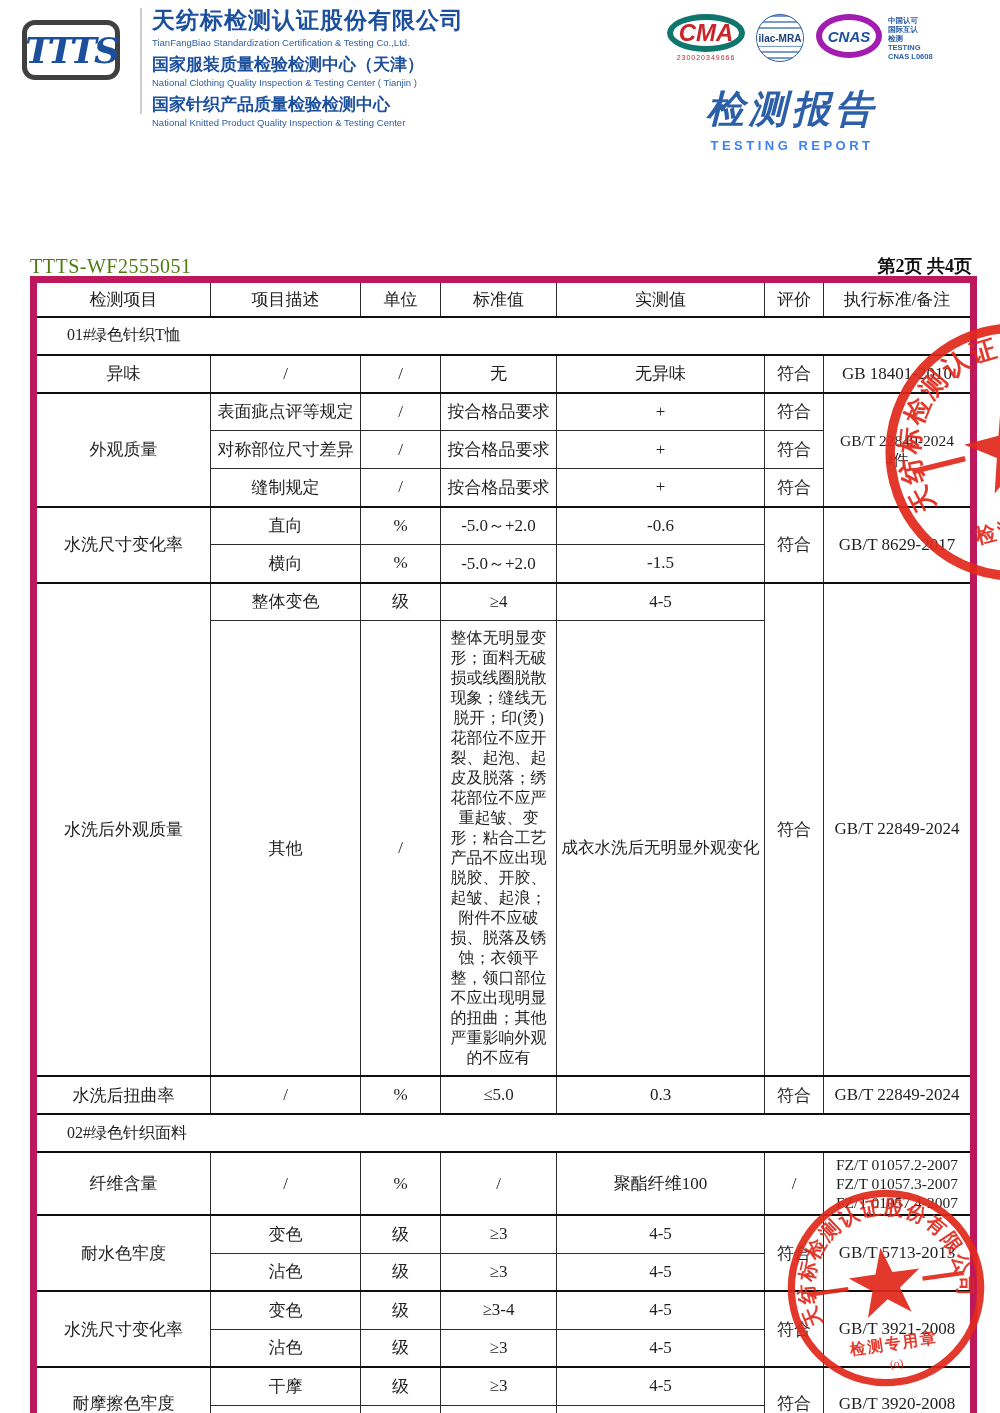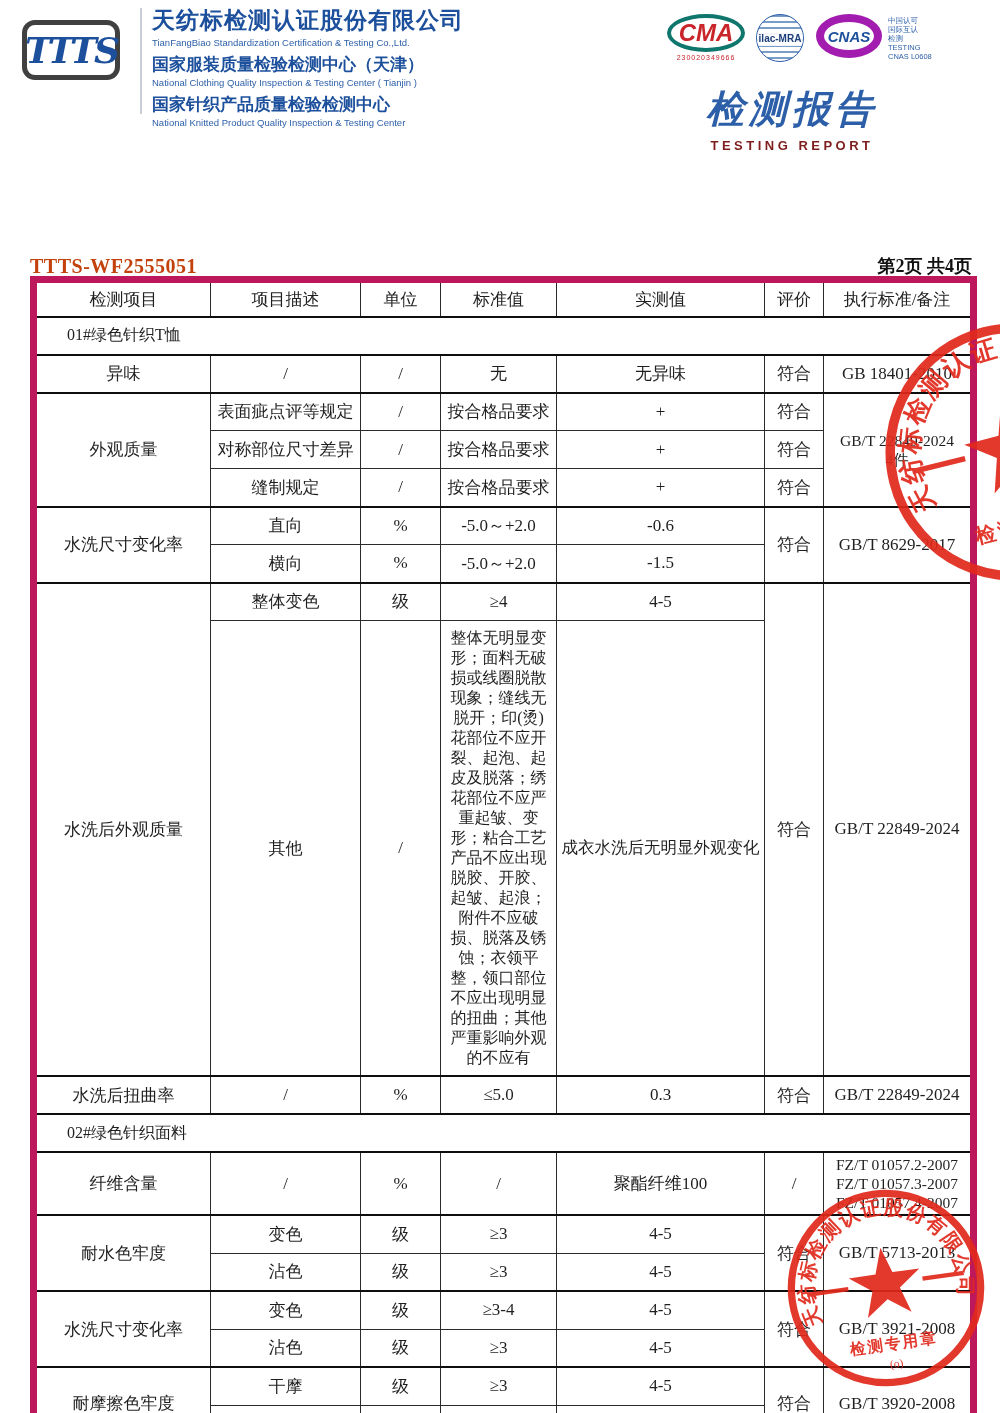--- a/index.html
+++ b/index.html
@@ -24,7 +24,7 @@
   .marks { position:absolute; left:664px; top:14px; height:52px; display:flex; align-items:flex-start; }
   .cma-wrap { width:84px; text-align:center; }
   .cma-oval {
-    width:78px; height:38px; border:4px solid #0f766e; border-radius:50%;
+    width:78px; height:38px; border:6px solid #0f766e; border-radius:50%;
     display:flex; align-items:center; justify-content:center; margin:0 auto;
   }
   .cma-oval span { color:#c9252b; font-weight:bold; font-style:italic; font-size:24px; font-family:"Liberation Sans",sans-serif; }

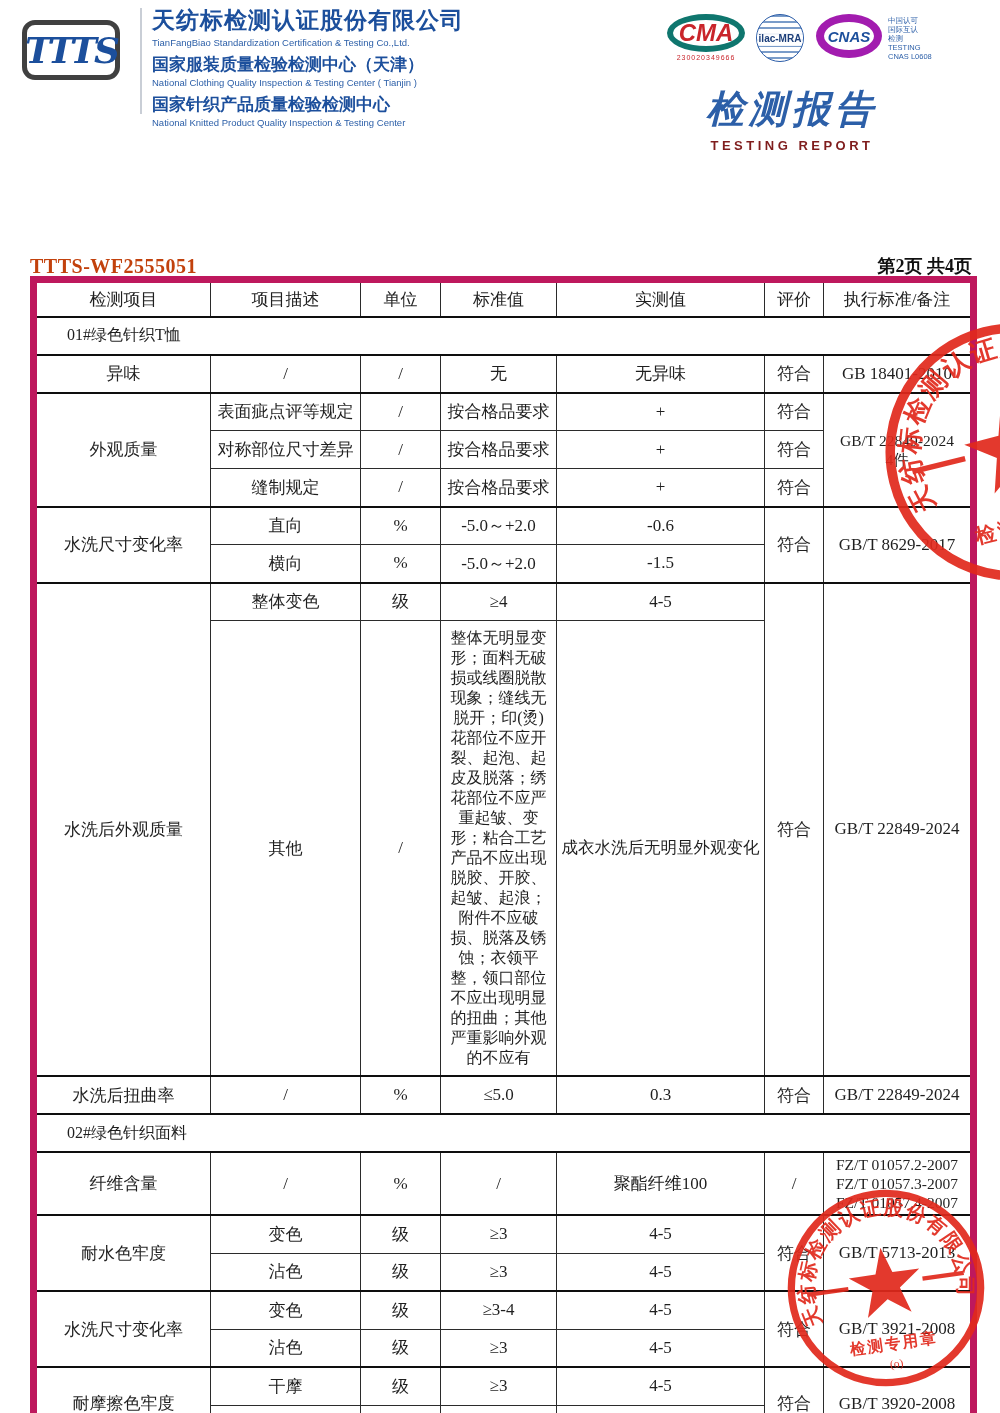--- a/index.html
+++ b/index.html
@@ -45,7 +45,7 @@
   }
   .cnas-oval span { color:#1c4f9c; font-weight:bold; font-size:15px; font-style:italic; font-family:"Liberation Sans",sans-serif; }
   .cnas-lines { margin-left:6px; padding-top:2px; }
-  .cnas-lines div { font-size:7.5px; color:#2c5fa8; line-height:9px; font-family:"Liberation Sans",sans-serif; }
+  .cnas-lines div { font-size:7.5px; color:#2c5fa8; line-height:9px; font-family:"Liberation Sans",sans-serif;font-weight:bold; }
   .title-block { position:absolute; left:702px; top:84px; width:180px; text-align:center; }
   .title-cn { font-size:38px; font-weight:bold; color:#2c5fa8; letter-spacing:5px; font-family:"Liberation Sans",sans-serif;font-style:italic; }
   .title-en { font-size:13px; font-weight:bold; color:#7f1d1d; letter-spacing:3.5px; margin-top:3px; font-family:"Liberation Sans",sans-serif; }

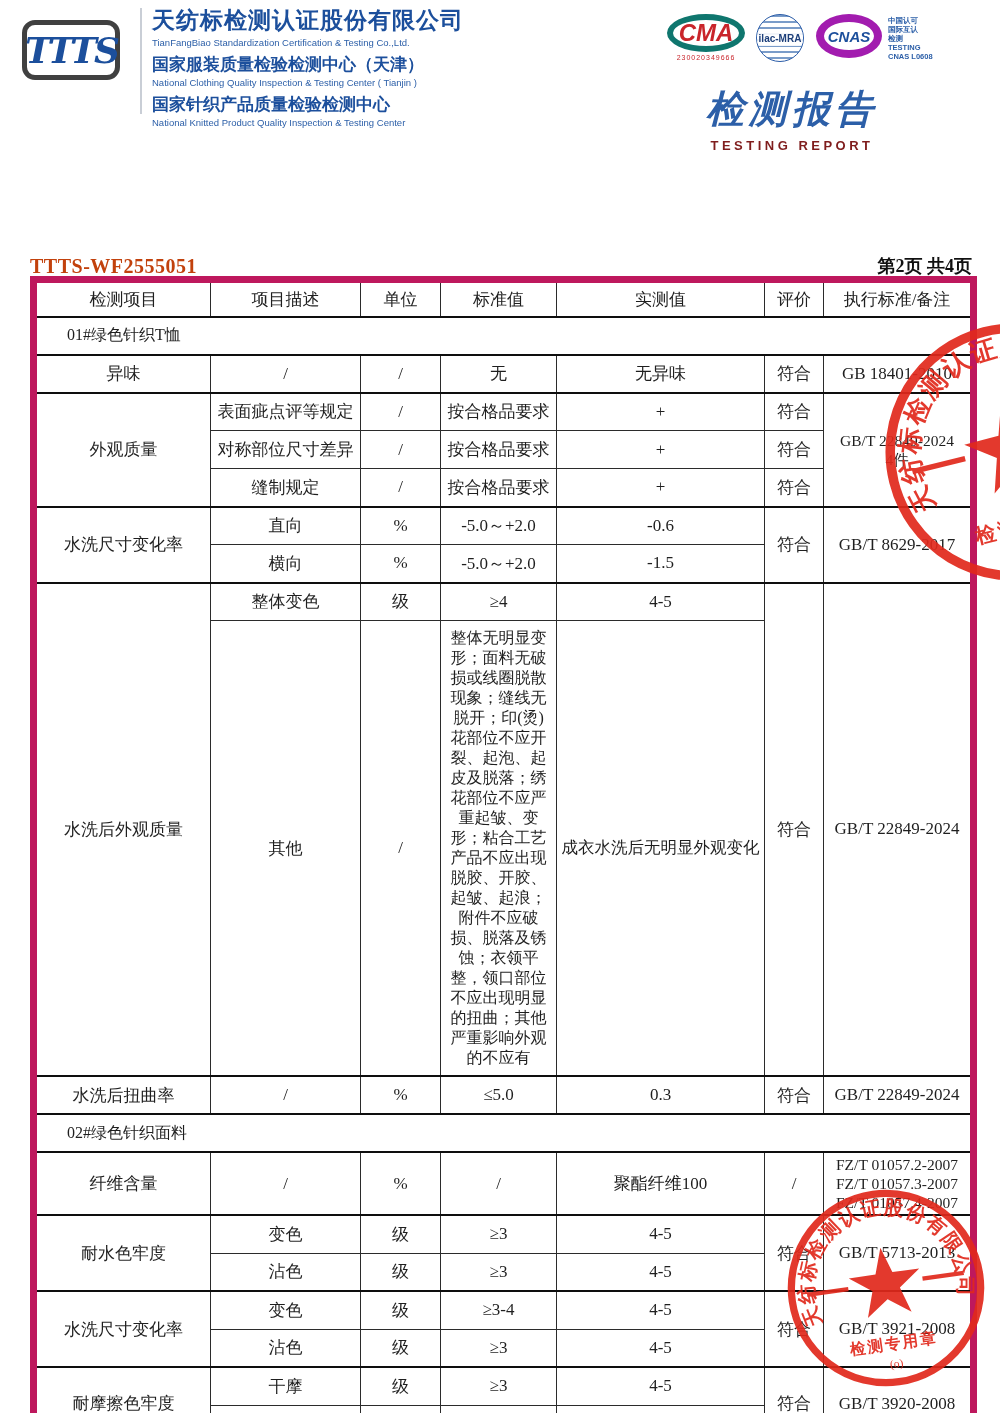--- a/index.html
+++ b/index.html
@@ -40,7 +40,7 @@
   }
   .cnas-wrap { margin-left:10px; display:flex; }
   .cnas-oval {
-    width:66px; height:44px; border:8px solid #a21caf; border-radius:50%;
+    width:66px; height:44px; border:6px solid #a21caf; border-radius:50%;
     display:flex; align-items:center; justify-content:center;
   }
   .cnas-oval span { color:#1c4f9c; font-weight:bold; font-size:15px; font-style:italic; font-family:"Liberation Sans",sans-serif; }

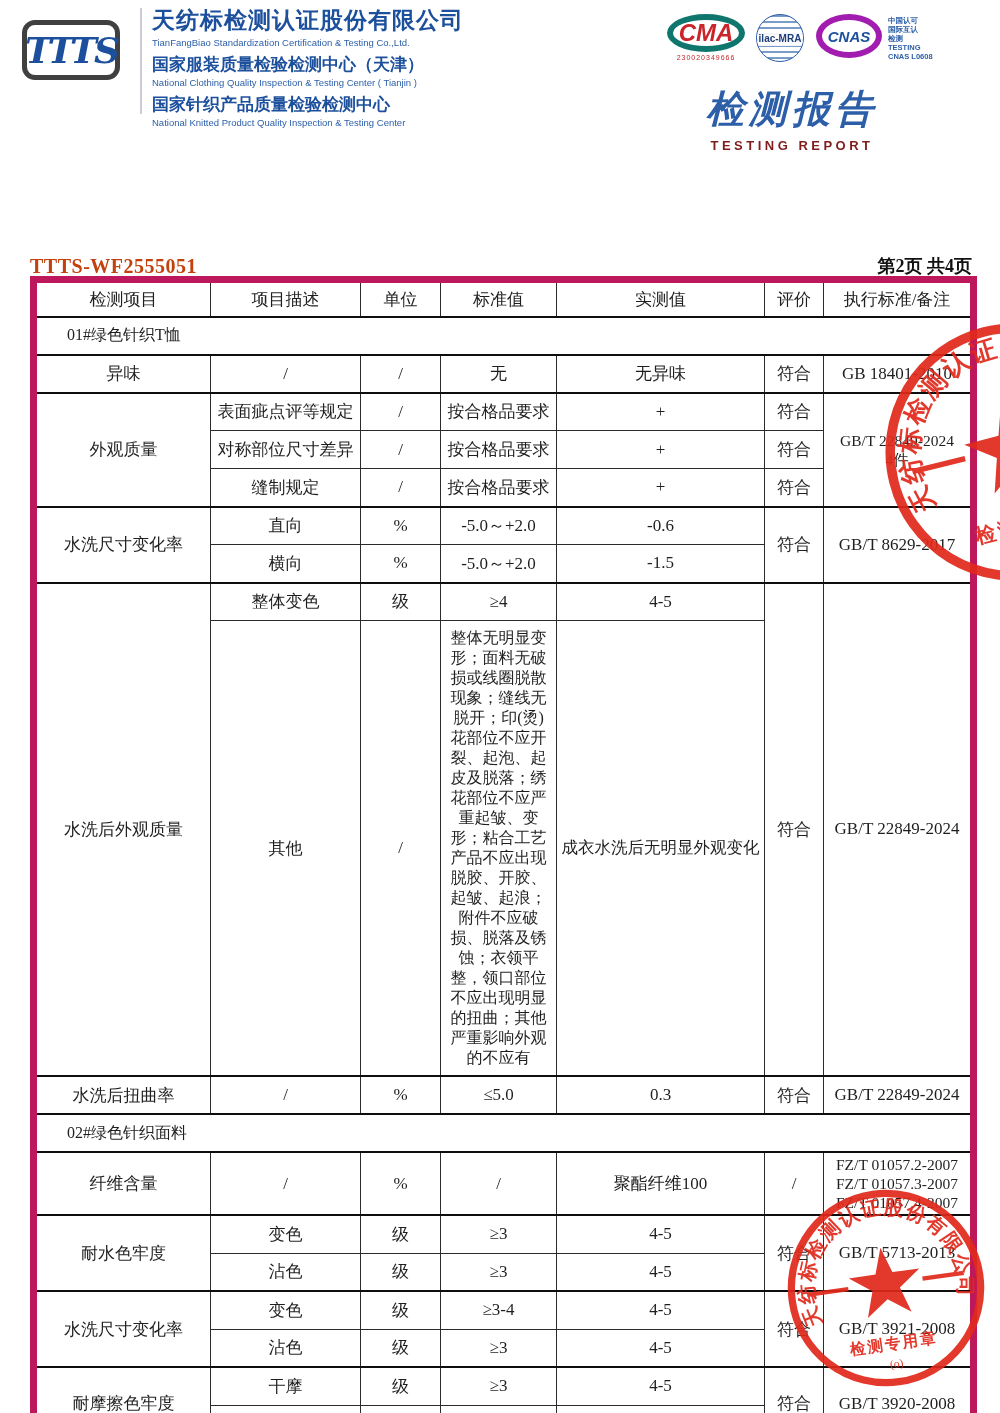--- a/index.html
+++ b/index.html
@@ -48,7 +48,7 @@
   .cnas-lines div { font-size:7.5px; color:#2c5fa8; line-height:9px; font-family:"Liberation Sans",sans-serif;font-weight:bold; }
   .title-block { position:absolute; left:702px; top:84px; width:180px; text-align:center; }
   .title-cn { font-size:38px; font-weight:bold; color:#2c5fa8; letter-spacing:5px; font-family:"Liberation Sans",sans-serif;font-style:italic; }
-  .title-en { font-size:13px; font-weight:bold; color:#7f1d1d; letter-spacing:3.5px; margin-top:3px; font-family:"Liberation Sans",sans-serif; }
+  .title-en { font-size:13px; font-weight:bold; color:#3b82f6; letter-spacing:3.5px; margin-top:3px; font-family:"Liberation Sans",sans-serif; }
   
   .report-line {
     position:absolute; left:30px; top:254px; width:942px;

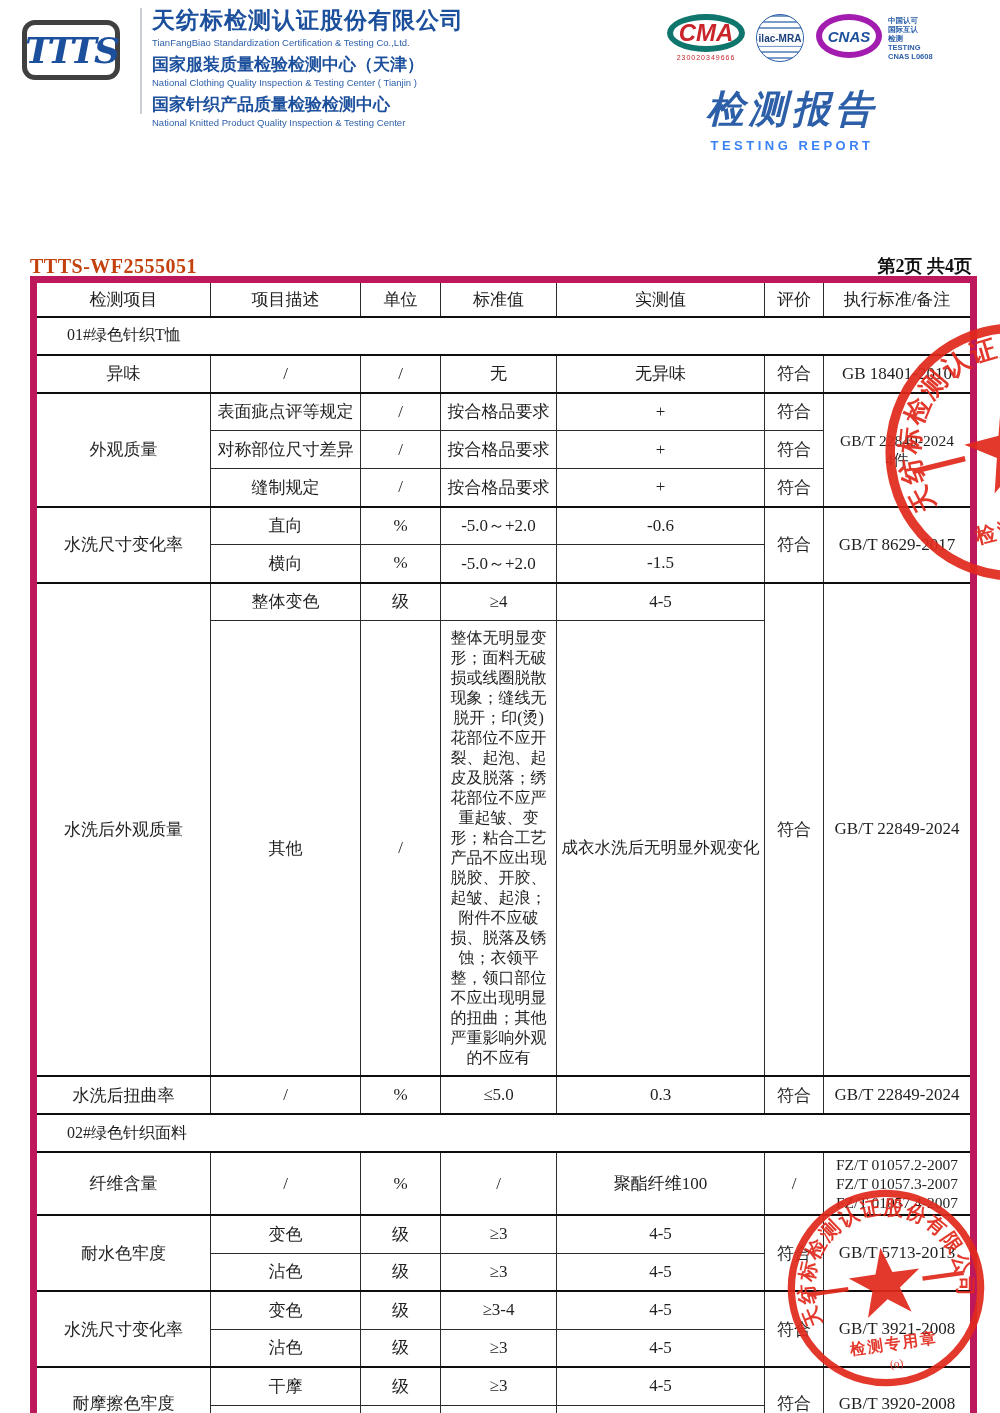--- a/index.html
+++ b/index.html
@@ -54,7 +54,7 @@
     position:absolute; left:30px; top:254px; width:942px;
     display:flex; justify-content:space-between; align-items:flex-end;
   }
-  .report-no { font-size:20px; font-weight:bold; letter-spacing:.5px; color:#c2410c; }
+  .report-no { font-size:20px; font-weight:normal; letter-spacing:.5px; color:#4d7c0f; }
   .page-info { font-size:18px; font-weight:bold; color:#111; }
   
   table.report {

